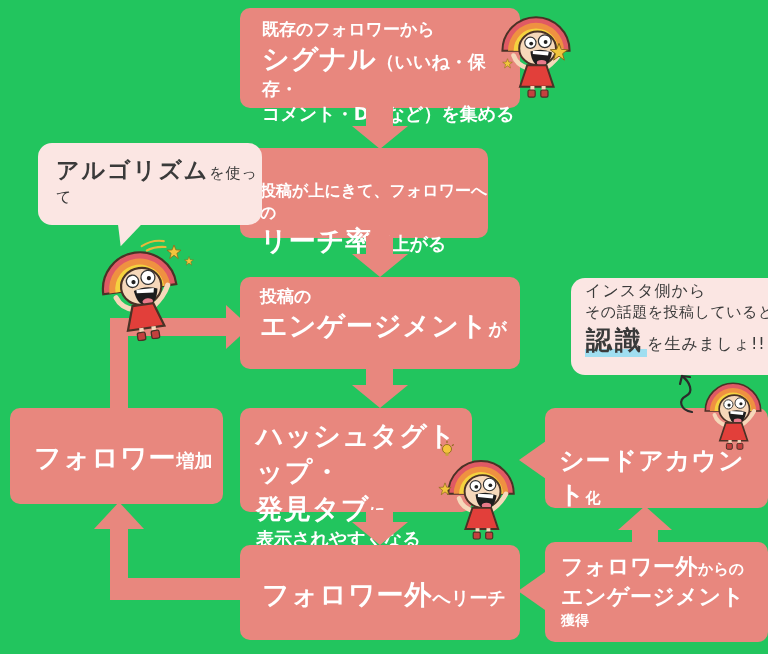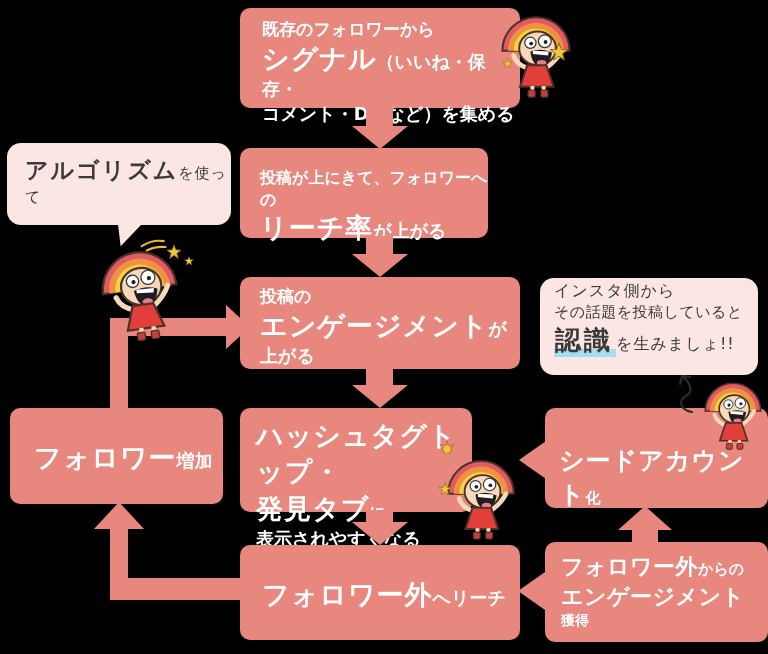--- a/index.html
+++ b/index.html
@@ -8,7 +8,7 @@
   }
   html,body{margin:0;padding:0;background:#fff;}
   #canvas{position:relative;width:768px;height:654px;overflow:hidden;
-    font-family:"DejaVu Sans","Liberation Sans",sans-serif;background:#000000;}
+    font-family:"DejaVu Sans","Liberation Sans",sans-serif;background:#22c55e;}
   .box{position:absolute;background:var(--box);border-radius:10px;color:var(--white_text);
     font-weight:700;box-sizing:border-box;}
   .bar{position:absolute;background:var(--box);}

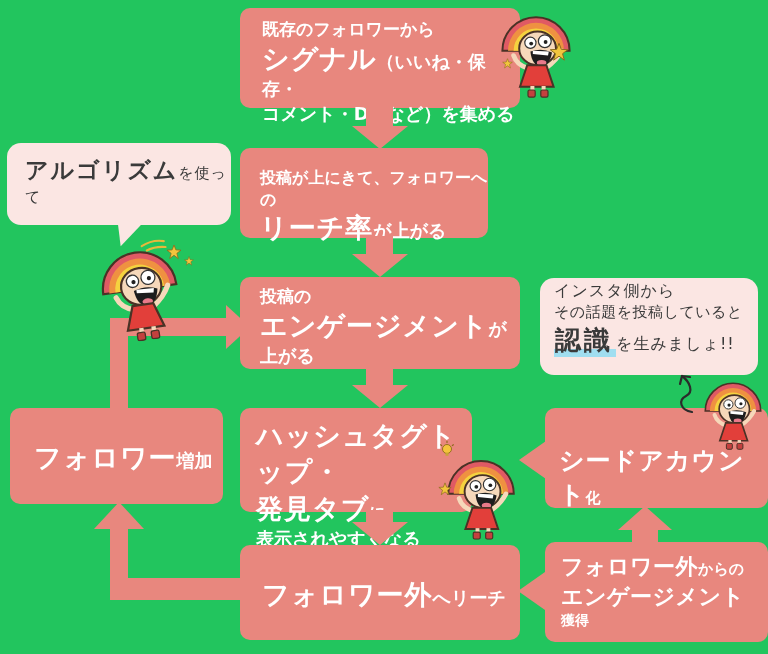--- a/index.html
+++ b/index.html
@@ -14,7 +14,7 @@
   .bar{position:absolute;background:var(--box);}
   .tri{position:absolute;width:0;height:0;}
   .bubble{position:absolute;background:var(--bubble_bg);border-radius:14px;
-    color:var(--bubble_text);box-sizing:border-box;}
+    color:var(--bubble_text);box-sizing:border-box;margin-left:31px;}
   .bubble-tail{position:absolute;width:0;height:0;
     border-left:6px solid transparent;border-right:20px solid transparent;
     border-top:26px solid var(--bubble_bg);transform:rotate(6deg);}

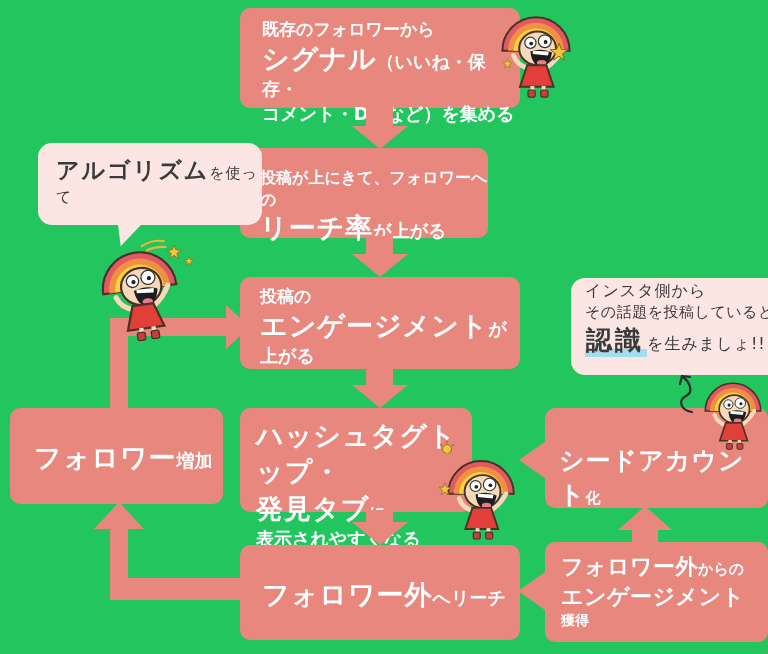--- a/index.html
+++ b/index.html
@@ -88,7 +88,7 @@
     <span class="line t18">コメント・DMなど）を集める</span>
   </div>
 
-  <div class="box" style="left:240px;top:148px;width:248px;height:90px;padding:19px 0 0 20px;">
+  <div class="box" style="left:240px;top:148px;width:248px;height:90px;padding:32px 0 0 20px;">
     <span class="line t16">投稿が上にきて、フォロワーへの</span>
     <span class="line"><span class="b27">リーチ率</span><span class="t18">が上がる</span></span>
   </div>

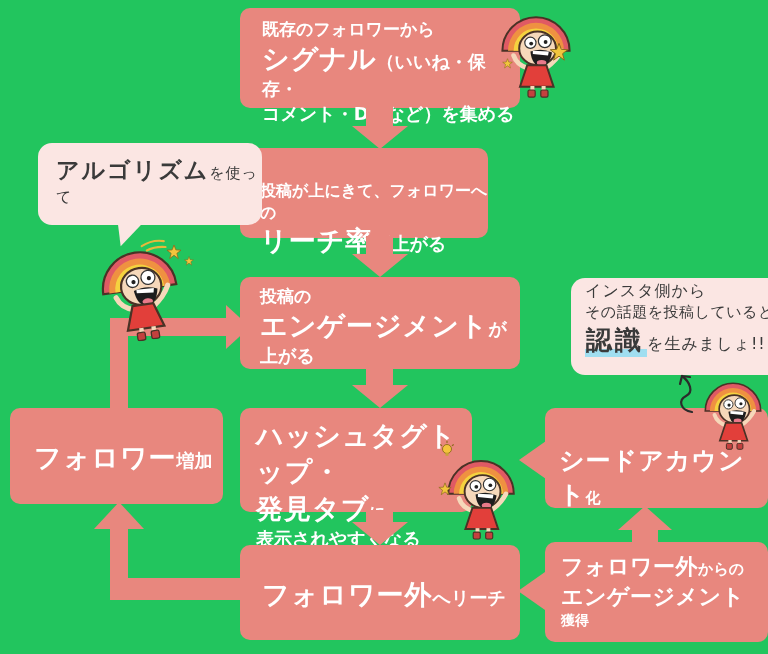--- a/index.html
+++ b/index.html
@@ -96,7 +96,6 @@
   <div class="box" style="left:240px;top:277px;width:280px;height:92px;padding:8px 0 0 20px;">
     <span class="line t17">投稿の</span>
     <span class="line"><span class="b27">エンゲージメント</span><span class="t18">が</span></span>
-    <span class="line t18">上がる</span>
   </div>
 
   <div class="box" style="left:240px;top:408px;width:232px;height:104px;padding:10px 0 0 16px;">

